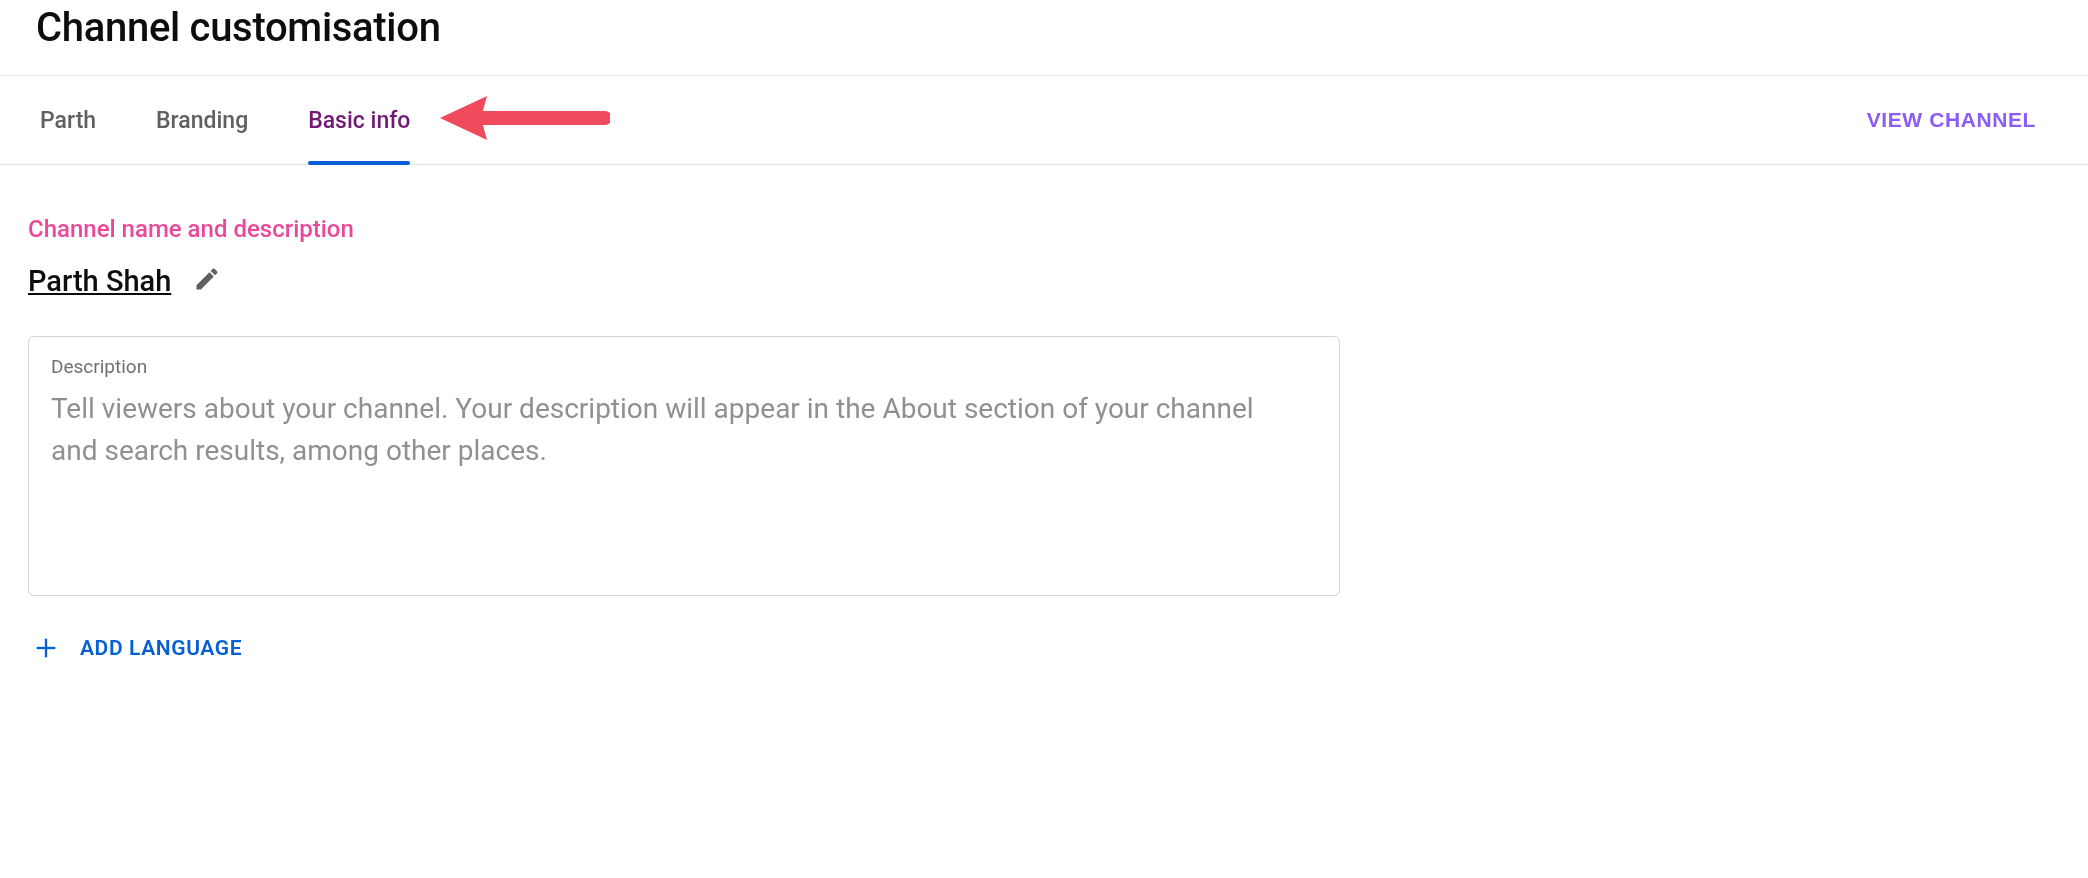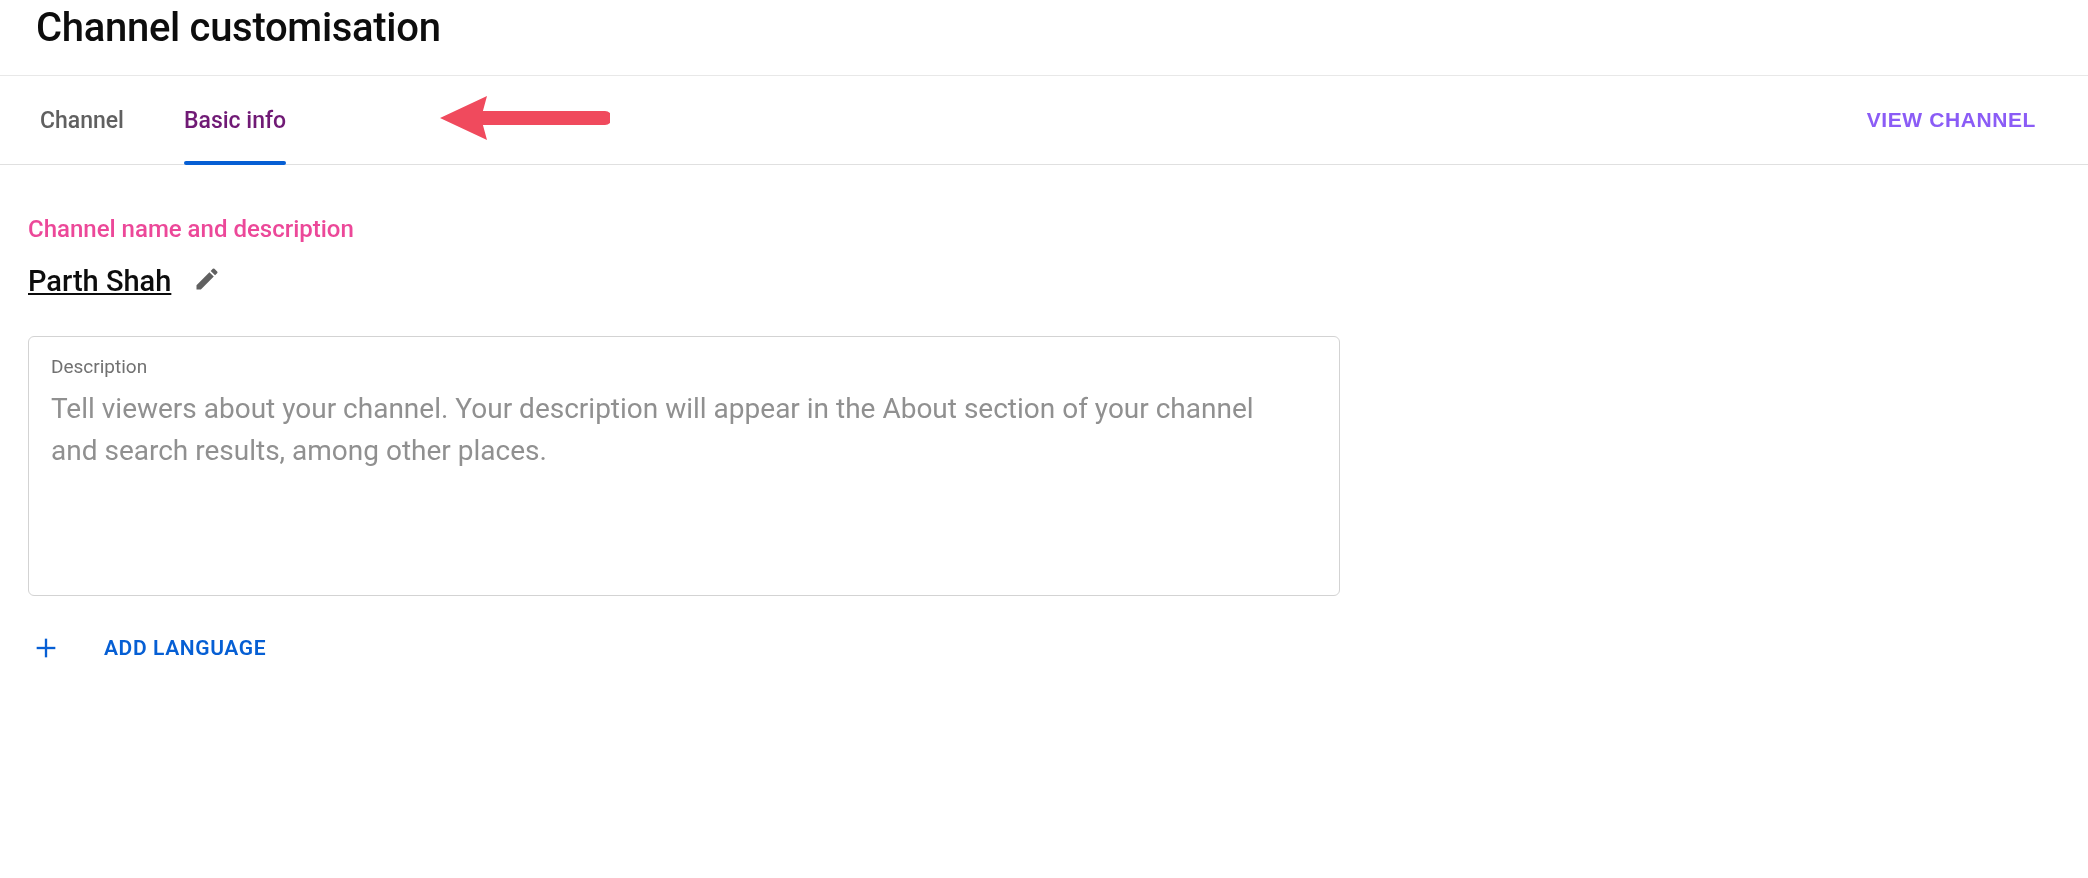--- a/index.html
+++ b/index.html
@@ -154,7 +154,7 @@
 
 <div class="tab-bar">
   <div class="tabs">
-    <div class="tab">Channel</div>
+    <div class="tab">Parth</div>
     <div class="tab active">Basic info</div>
   </div>
 

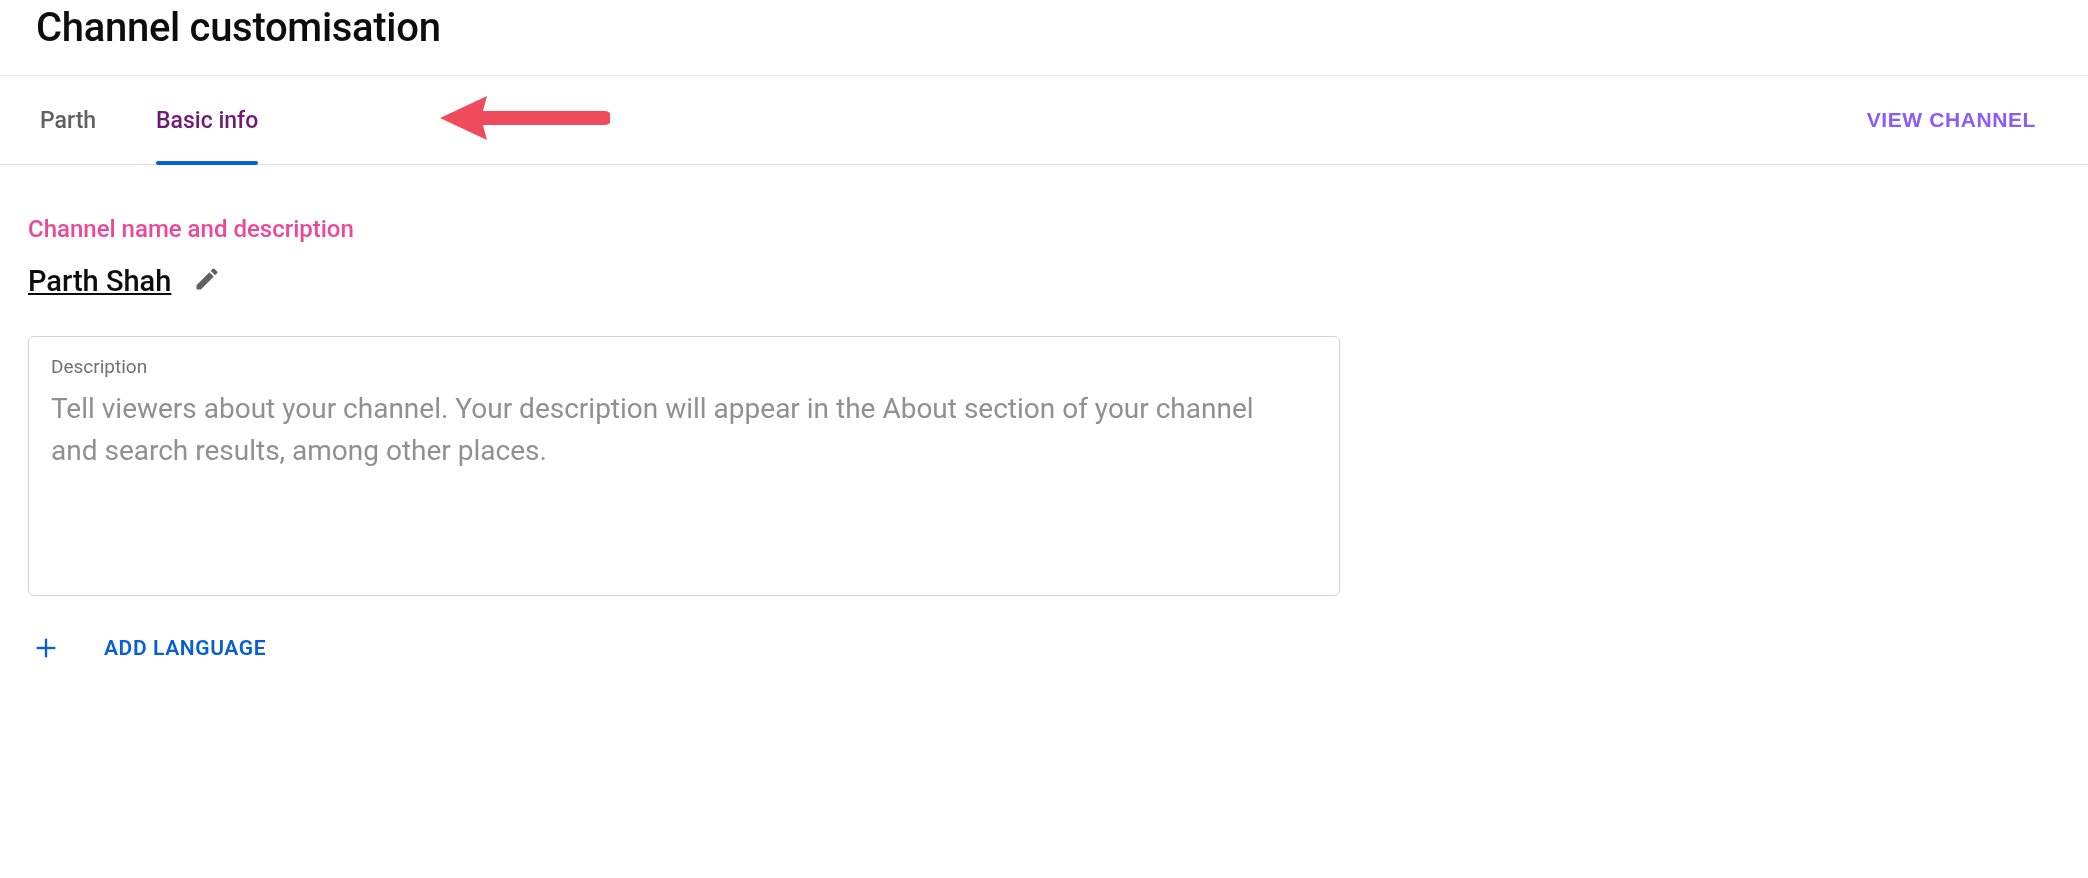--- a/index.html
+++ b/index.html
@@ -155,6 +155,7 @@
 <div class="tab-bar">
   <div class="tabs">
     <div class="tab">Parth</div>
+    <div class="tab">Branding</div>
     <div class="tab active">Basic info</div>
   </div>
 

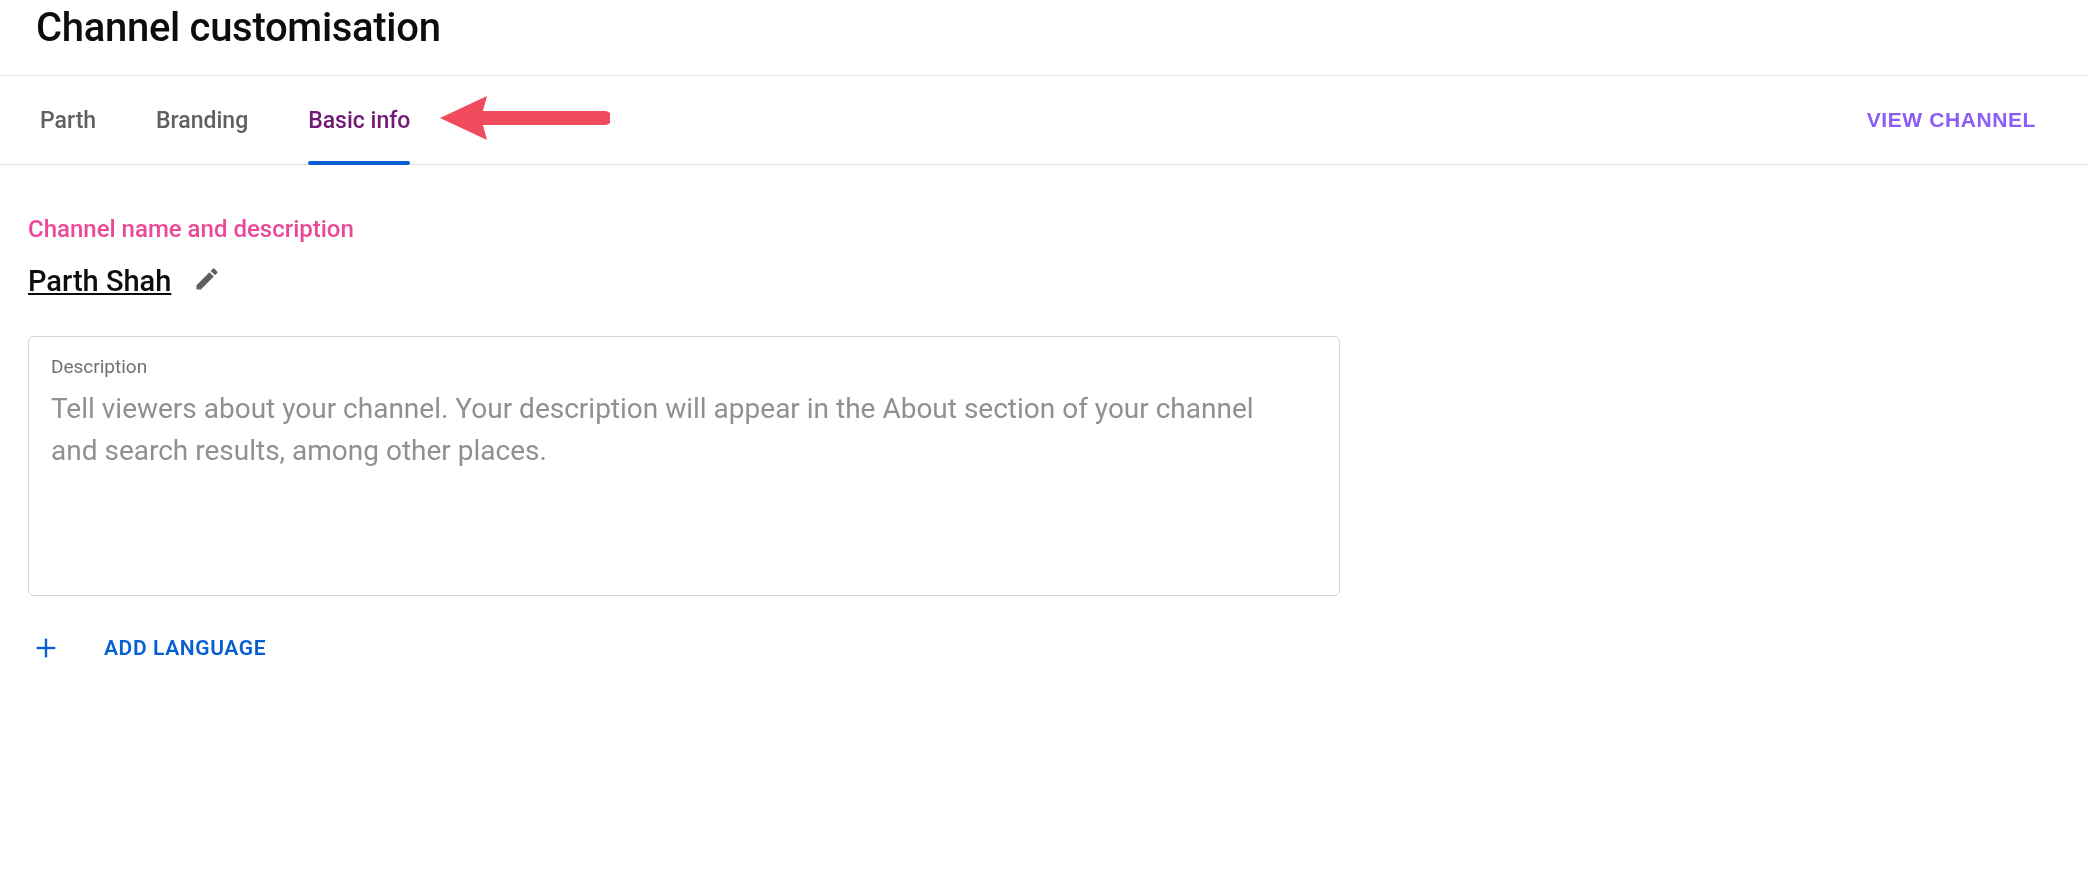--- a/index.html
+++ b/index.html
@@ -144,7 +144,6 @@
       font-weight: 600;
       letter-spacing: 0.6px;
       color: #065fd4;
-      margin-left: 24px;
     }
   </style>
 </head>

